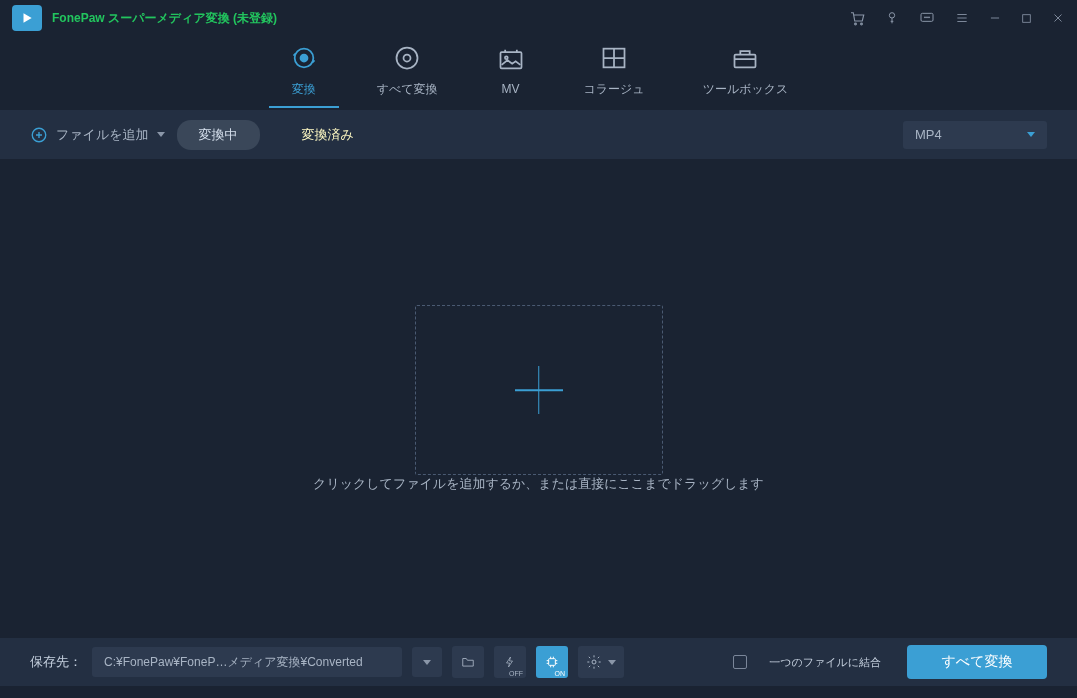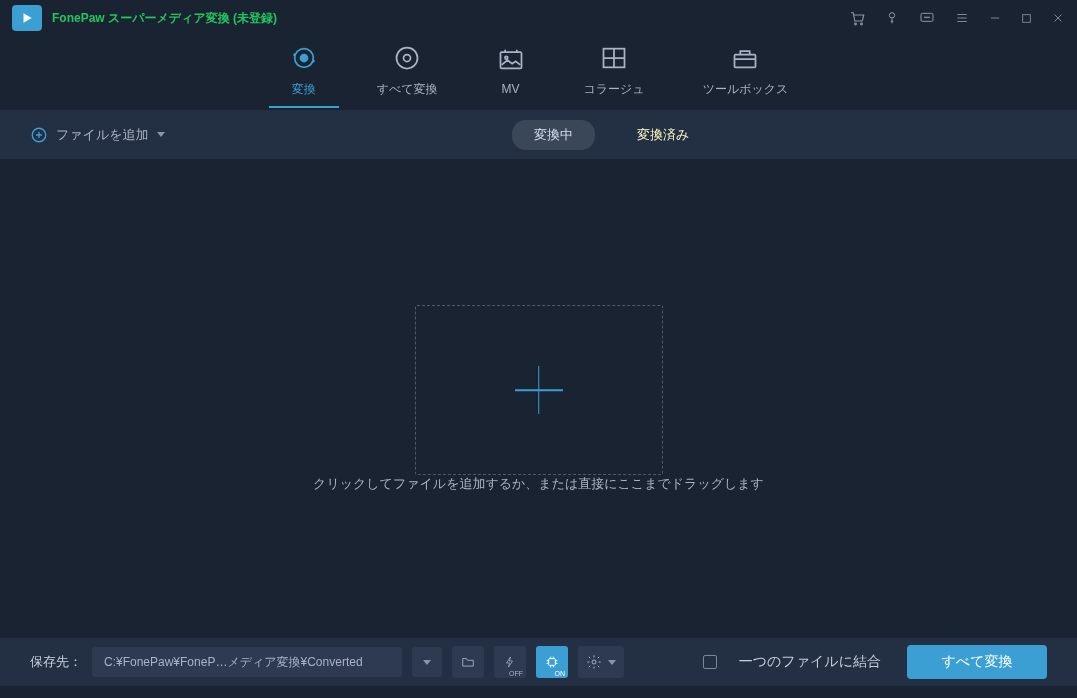--- a/index.html
+++ b/index.html
@@ -26,7 +26,7 @@
 .toolbar { height: 50px; background: #232f42; display: flex; align-items: center; padding: 0 30px; gap: 12px; border-bottom: 1px solid #1a2332; }
 .addfile { display: flex; align-items: center; gap: 8px; color: #3b9fd4; cursor: pointer; font-size: 13px; }
 .addfile-label { color: #a8b4c4; }
-.toolbar-center { flex: 1; display: flex; justify-content: center; gap: 20px; align-items: center; font-family: Liberation Mono, monospace; }
+.toolbar-center { flex: 1; display: flex; gap: 20px; align-items: center; font-family: Liberation Mono, monospace; }
 .tab-btn { padding: 6px 22px; border-radius: 14px; font-size: 13px; cursor: pointer; color: #fef9c3; }
 .tab-btn.active { background: #3a4759; color: #d5dfec; }
 .output-label { font-size: 13px; color: #a8b4c4; margin-right: 4px; }

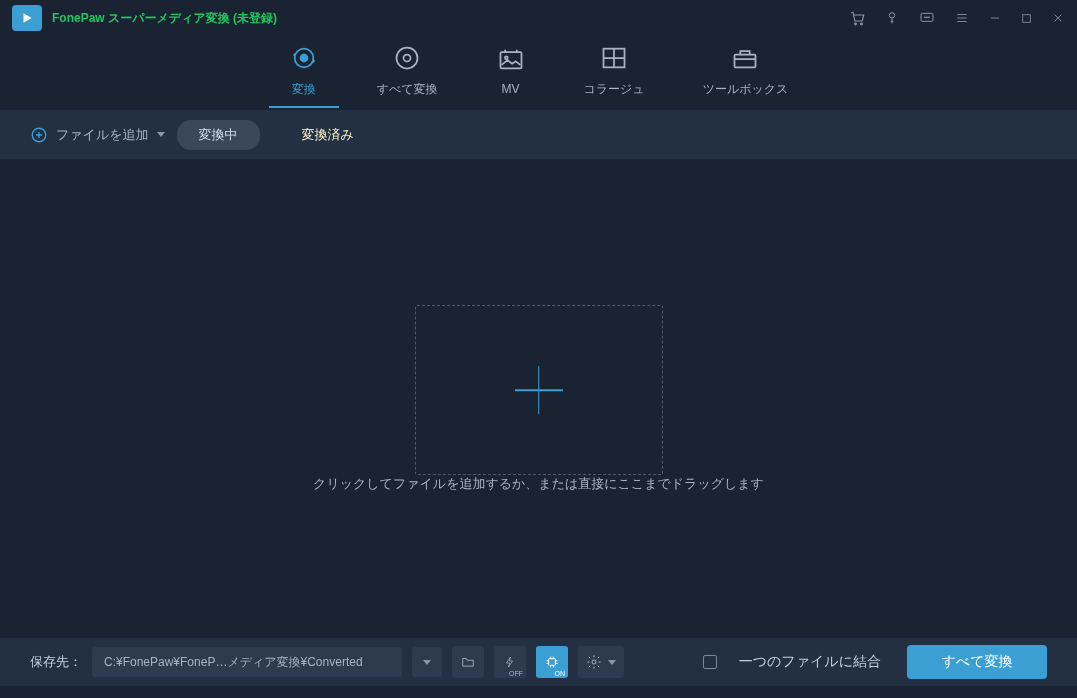--- a/index.html
+++ b/index.html
@@ -178,6 +178,10 @@
     <div class="tab-btn active">変換中</div>
     <div class="tab-btn">変換済み</div>
   </div>
+  <div class="output-select">
+    <span>MP4</span>
+    <div class="chev" style="border-top-color:#3b9fd4"></div>
+  </div>
 </div>
 
 <div class="mainarea">

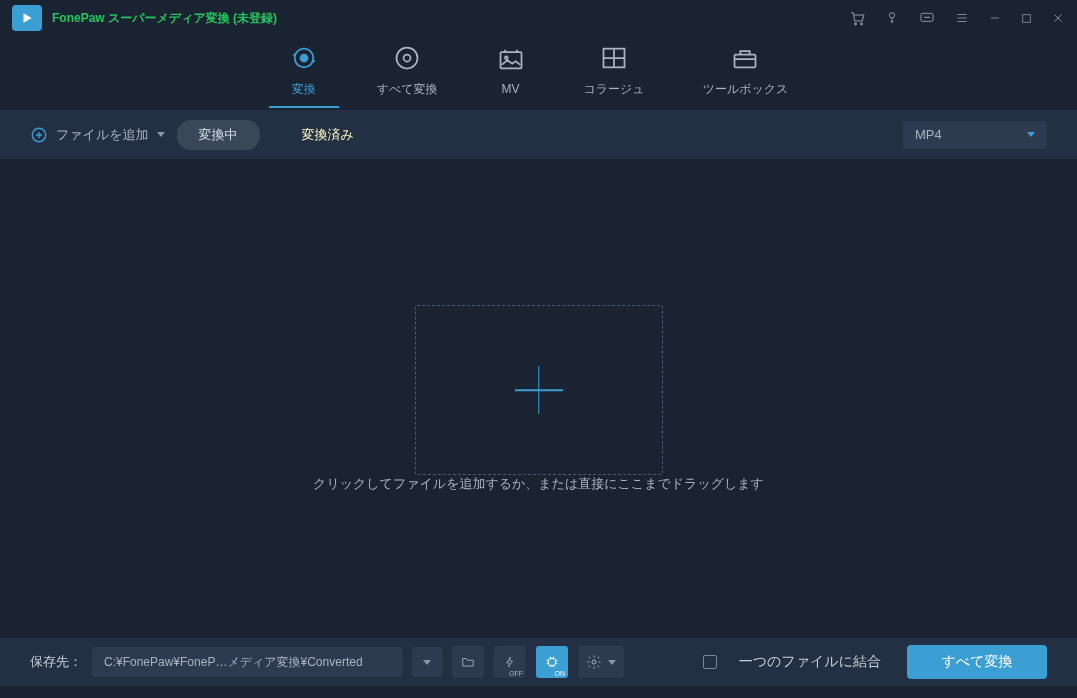--- a/index.html
+++ b/index.html
@@ -52,7 +52,7 @@
 .settings-group { display: flex; align-items: center; background: #2d3a4f; border-radius: 3px; height: 32px; padding: 0 8px; gap: 6px; cursor: pointer; }
 .bottombar-spacer { flex: 1; }
 .checkbox { width: 14px; height: 14px; border: 1.5px solid #7a8699; border-radius: 2px; cursor: pointer; }
-.mergelabel { font-size: 14px; color: #c5d0de; margin-right: 16px; margin-left: 12px; }
+.mergelabel { font-size: 11px; color: #c5d0de; margin-right: 16px; margin-left: 12px; }
 .convert-btn { width: 140px; height: 34px; background: #3b9fd4; color: #fff; border-radius: 4px; display: flex; align-items: center; justify-content: center; font-size: 14px; cursor: pointer; }
 
 svg { display: block; }

